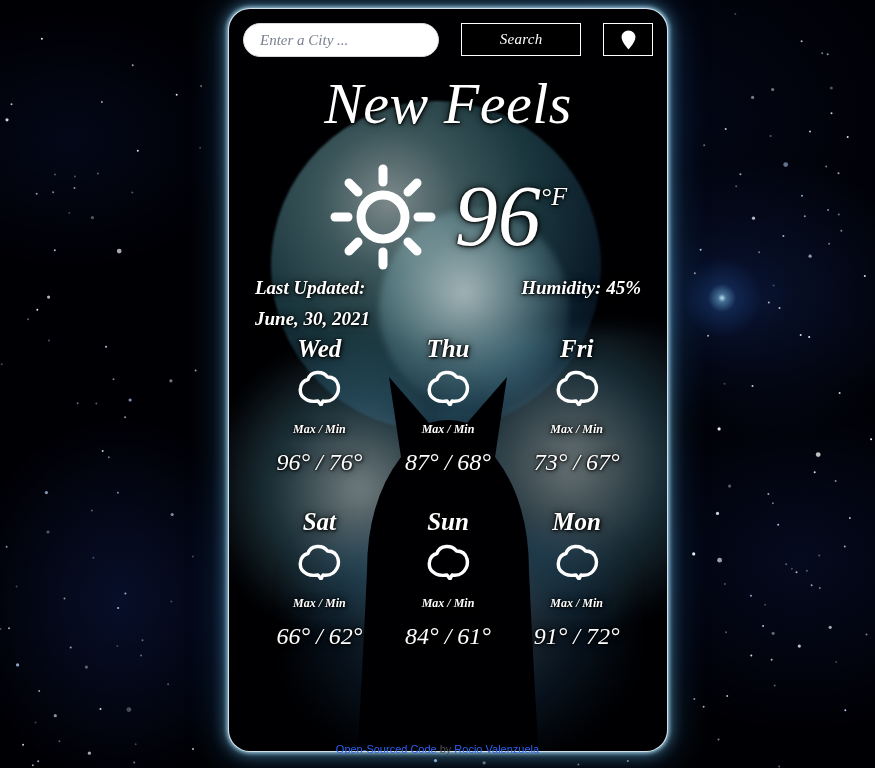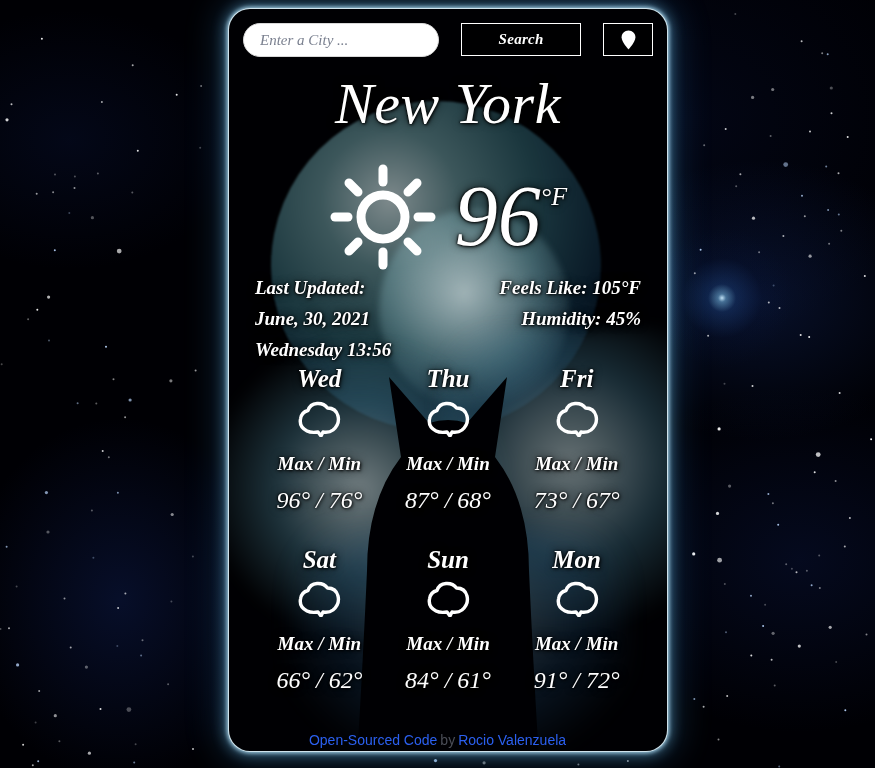--- a/index.html
+++ b/index.html
@@ -102,7 +102,7 @@
     display:flex; align-items:center; justify-content:center;
     cursor:pointer;
   }
-  #search-button { width:121px; letter-spacing:.3px;font-weight:bold; }
+  #search-button { width:121px; letter-spacing:.3px; }
   #location-button { width:50px; }
 
   

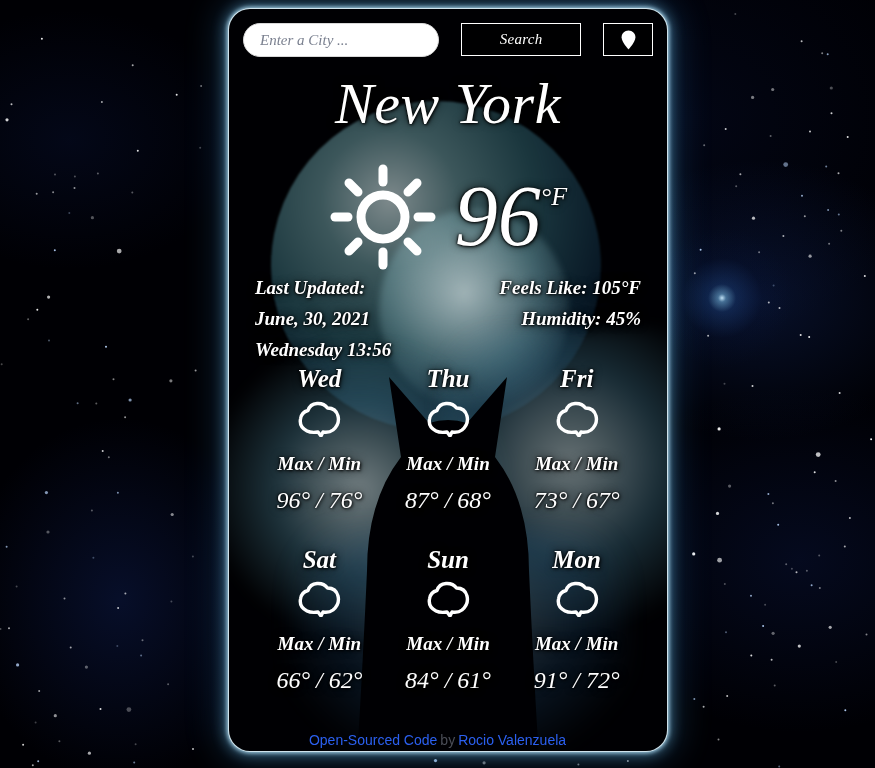--- a/index.html
+++ b/index.html
@@ -358,7 +358,7 @@
 
     <div class="content">
 
-      <div id="city-name">New York</div>
+      <div id="city-name">New Feels</div>
 
       <div class="now-row">
         <svg width="108" height="108" viewBox="0 0 108 108">

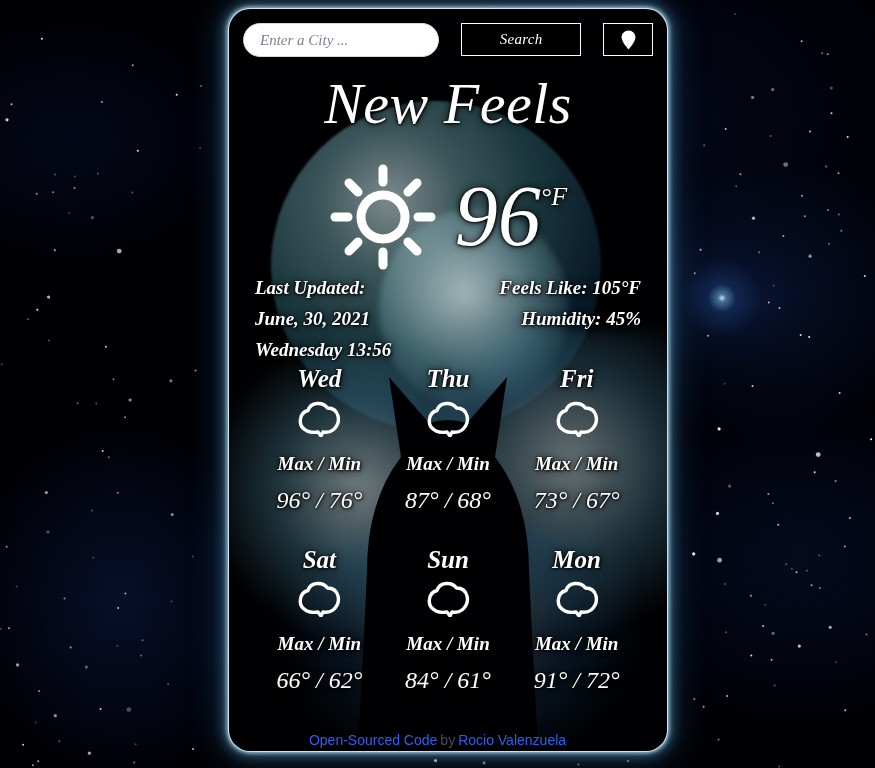--- a/index.html
+++ b/index.html
@@ -387,7 +387,6 @@
           <div>Wednesday 13:56</div>
         </div>
         <div class="right">
-          <div>Feels Like: 105°F</div>
           <div>Humidity: 45%</div>
         </div>
       </div>

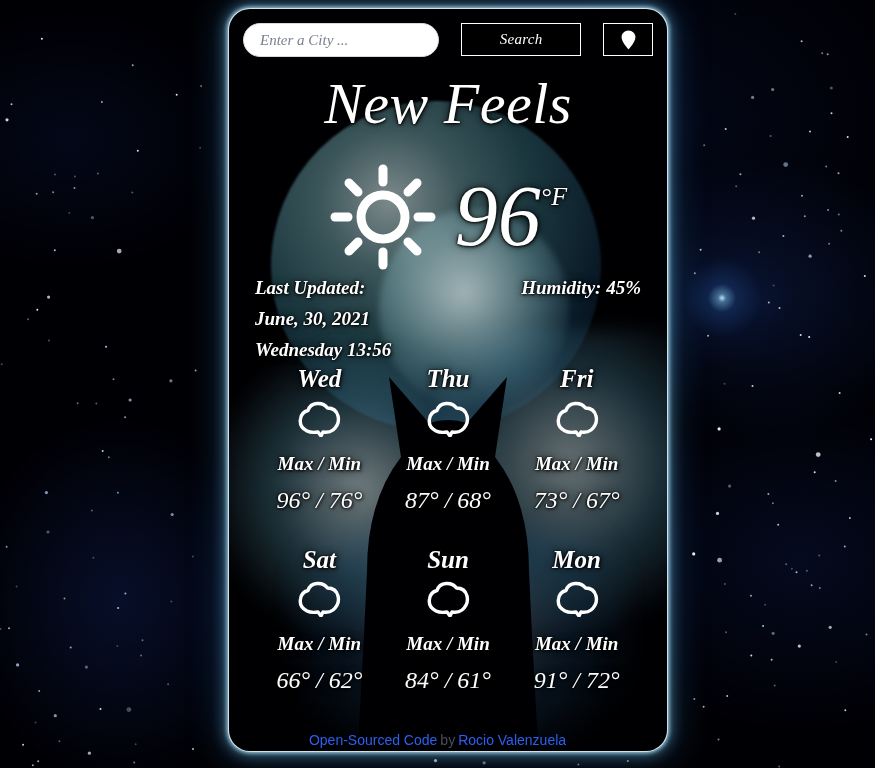--- a/index.html
+++ b/index.html
@@ -384,7 +384,6 @@
         <div class="left">
           <div>Last Updated:</div>
           <div>June, 30, 2021</div>
-          <div>Wednesday 13:56</div>
         </div>
         <div class="right">
           <div>Humidity: 45%</div>

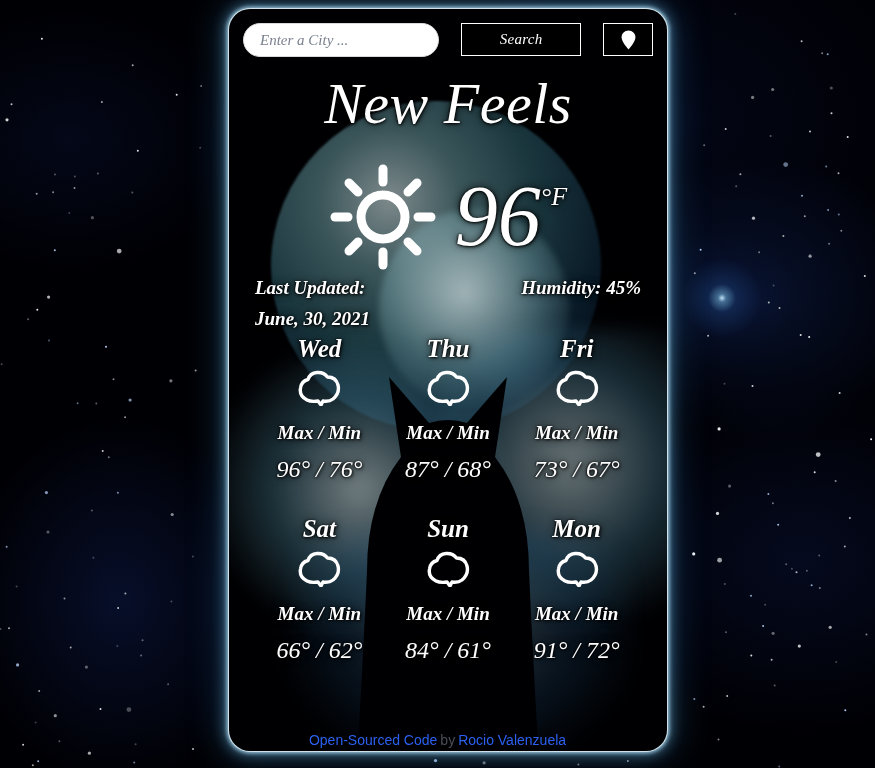--- a/index.html
+++ b/index.html
@@ -152,7 +152,7 @@
   .ficon { margin-top:6px; height:40px; display:flex; align-items:center; }
   .fmaxmin {
     margin-top:14px;
-    font-style:italic; font-weight:700; font-size:19px;
+    font-style:italic; font-weight:700; font-size:12px;
   }
   .ftemps {
     margin-top:12px;

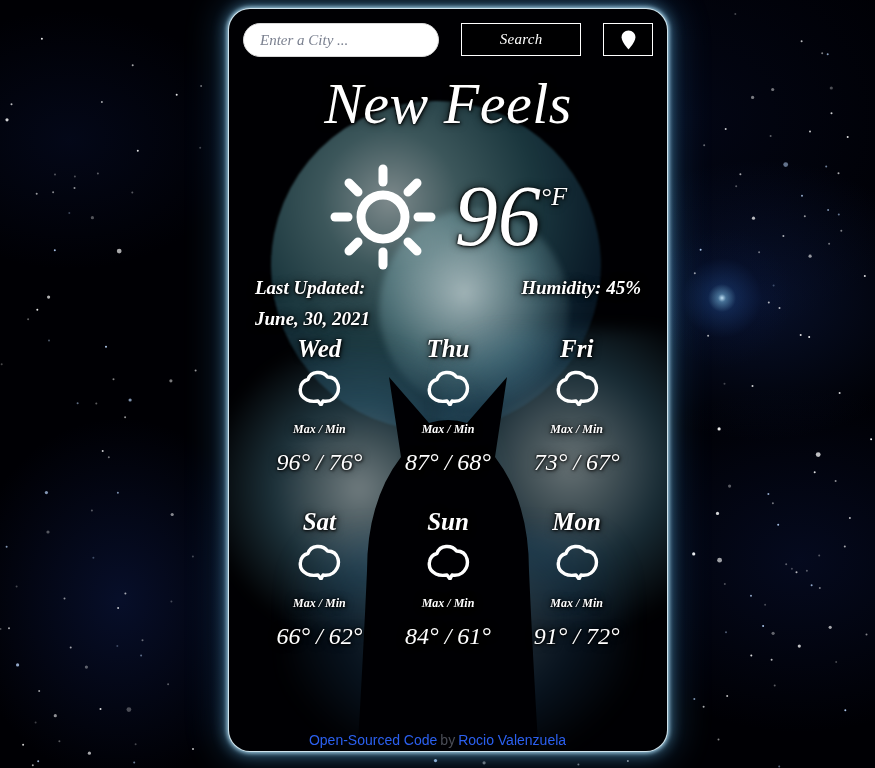--- a/index.html
+++ b/index.html
@@ -161,10 +161,10 @@
 
   
   #footer {
-    position:absolute; left:0; bottom:20px; width:100%;
+    position:absolute; left:0; bottom:13px; width:100%;
     text-align:center;
     font-family:"Liberation Sans", sans-serif;
-    font-size:14px;
+    font-size:11px;
     color:#6d6f78;
     z-index:7;
   }

